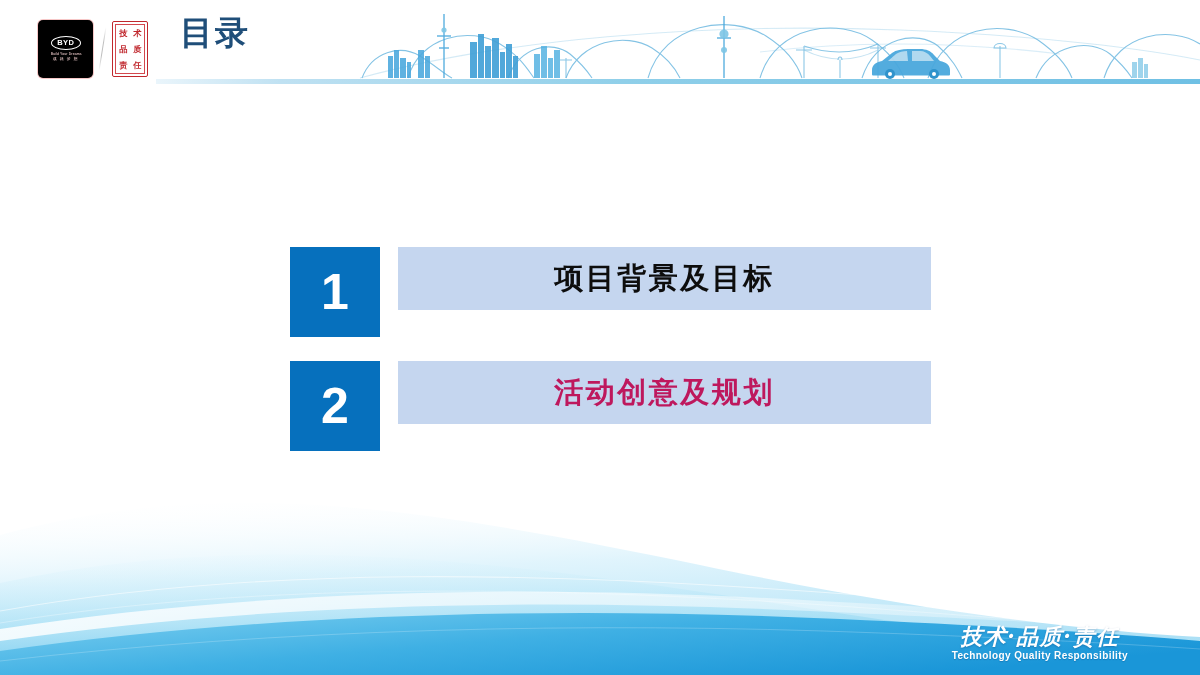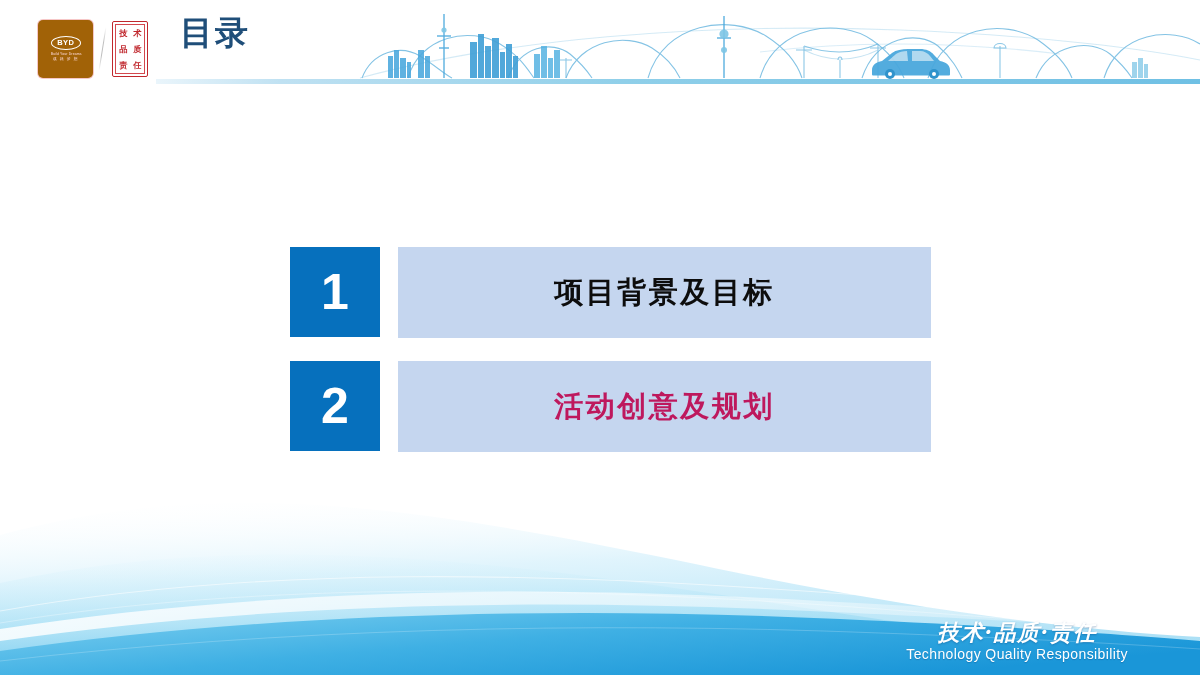--- a/index.html
+++ b/index.html
@@ -41,7 +41,7 @@
   .byd-logo {
     position:relative;
     width:60px; height:58px;
-    background:#a16207;
+    background:#000000;
     border-radius:5px;
     display:flex; flex-direction:column;
     align-items:center; justify-content:center;

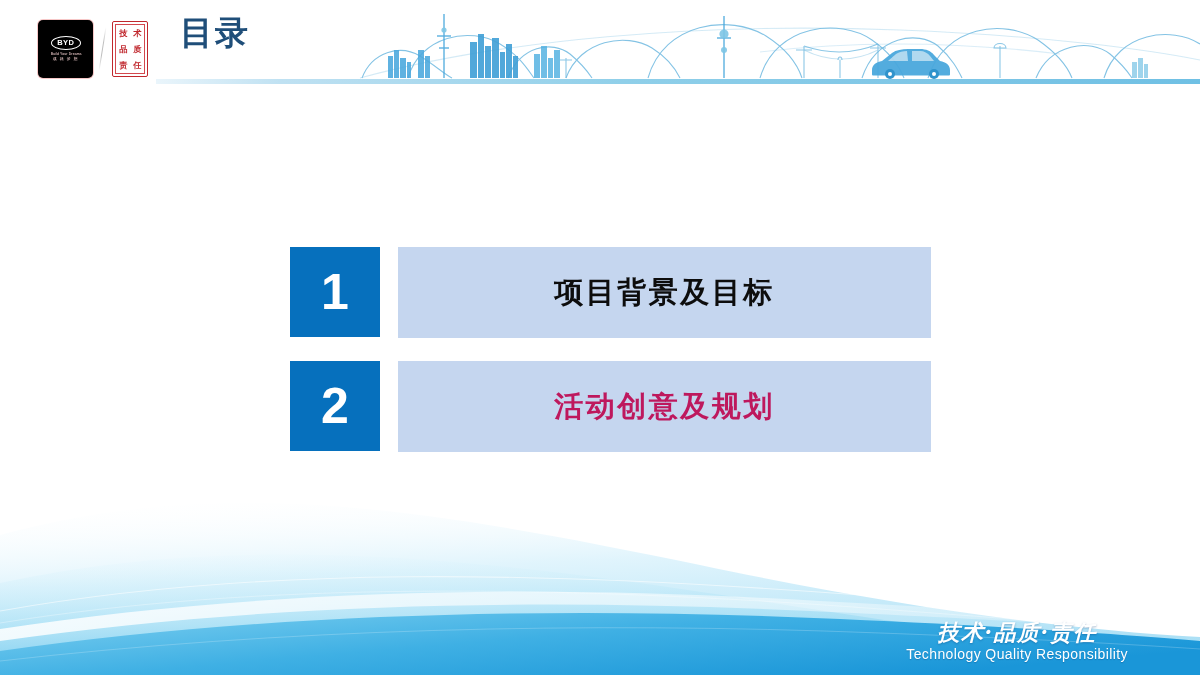--- a/index.html
+++ b/index.html
@@ -153,7 +153,7 @@
 
   .label-panel {
     position:absolute; left:108px; top:0;
-    width:533px; height:91px;
+    width:533px; height:63px;
     background:#c5d6ef;
     display:flex; align-items:center; justify-content:center;
   }

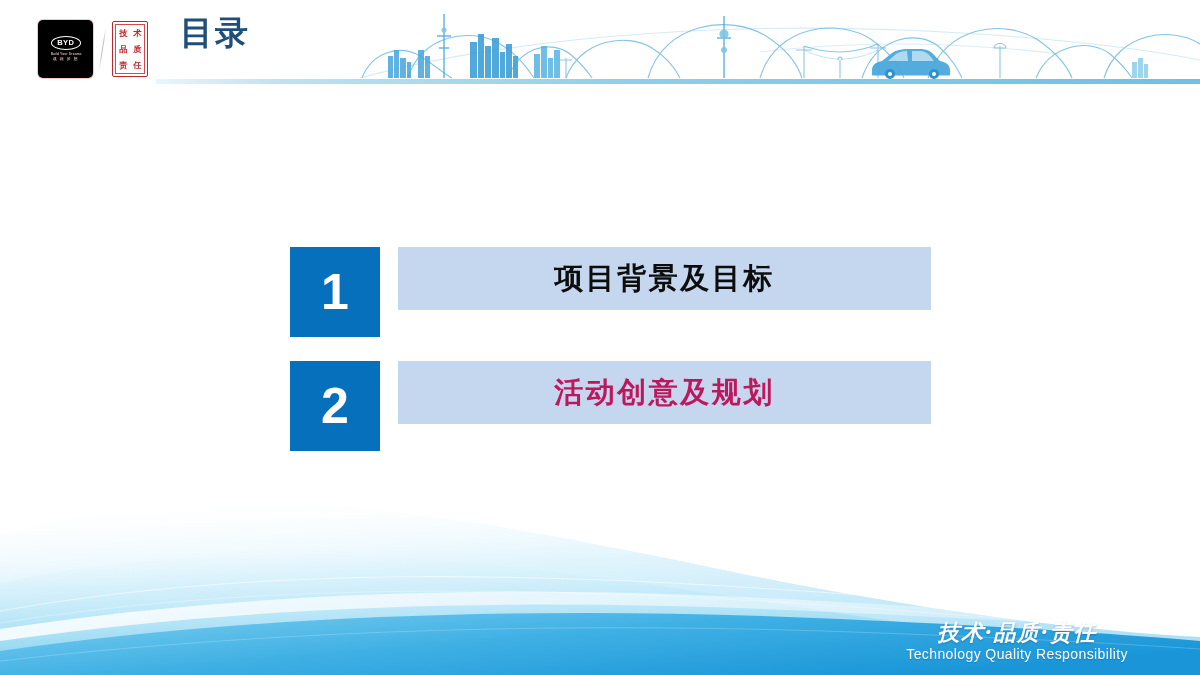--- a/index.html
+++ b/index.html
@@ -193,8 +193,8 @@
   }
   .slogan-en {
     color:#ffffff;
-    font-size:14px;
-    font-weight:normal;
+    font-size:10px;
+    font-weight:bold;
     letter-spacing:.4px;
     display:block;
     margin-top:4px;

